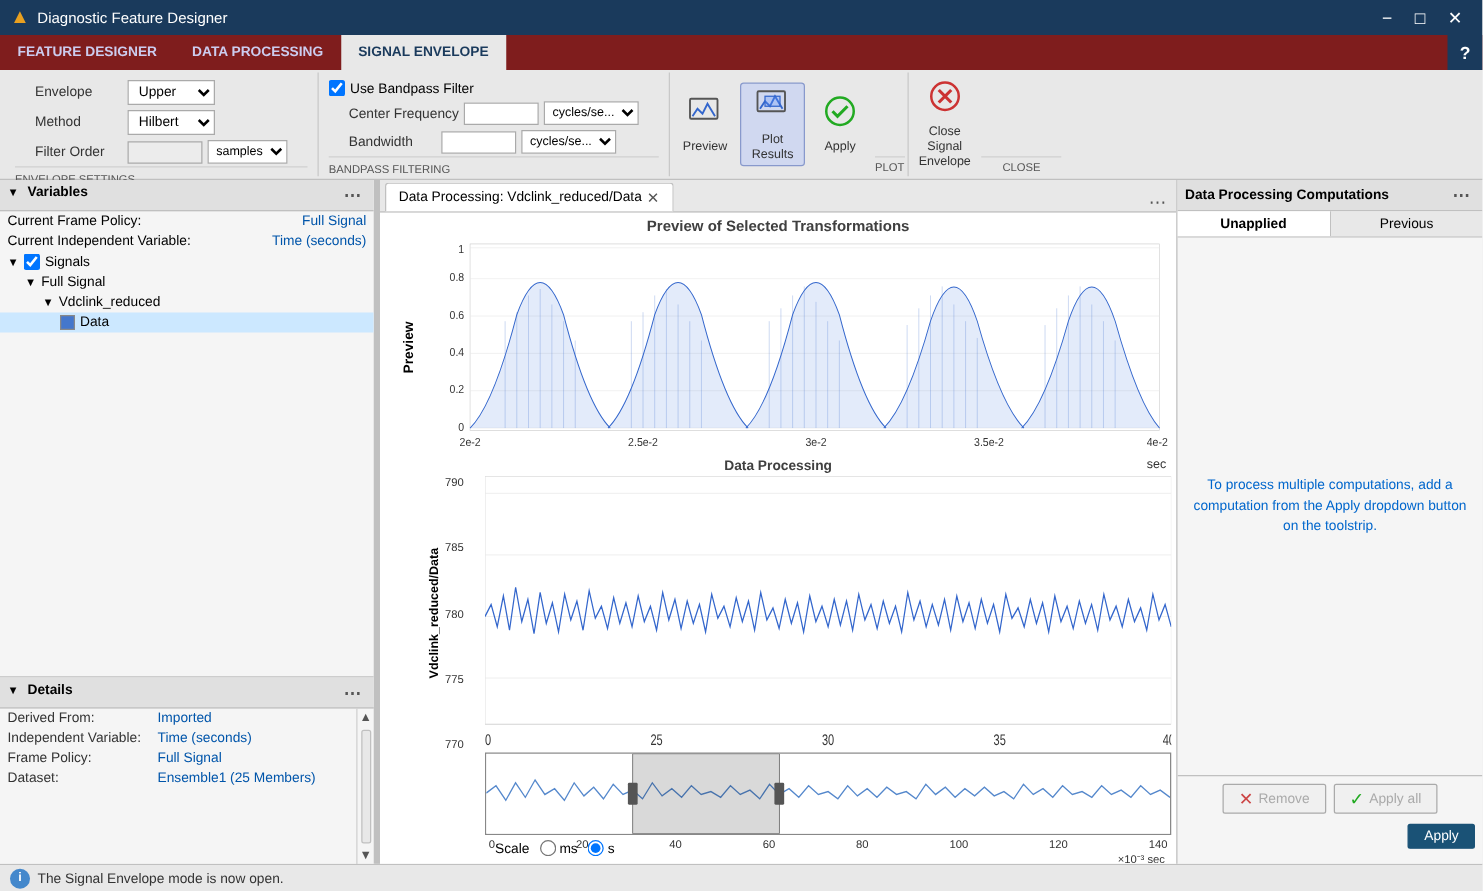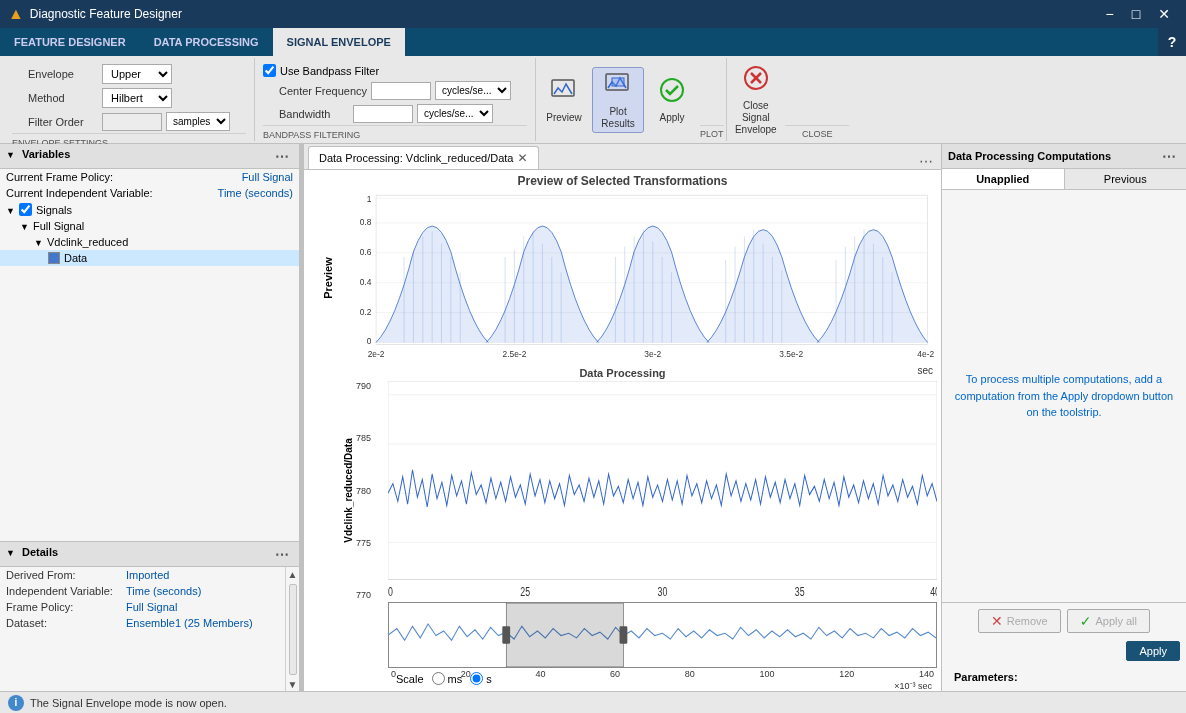--- a/index.html
+++ b/index.html
@@ -21,7 +21,7 @@
 
     
     .ribbon-tabs {
-      background: #0c4a6e;
+      background: #7f1d1d;
       display: flex;
       align-items: flex-end;
       padding: 0 0 0 0;

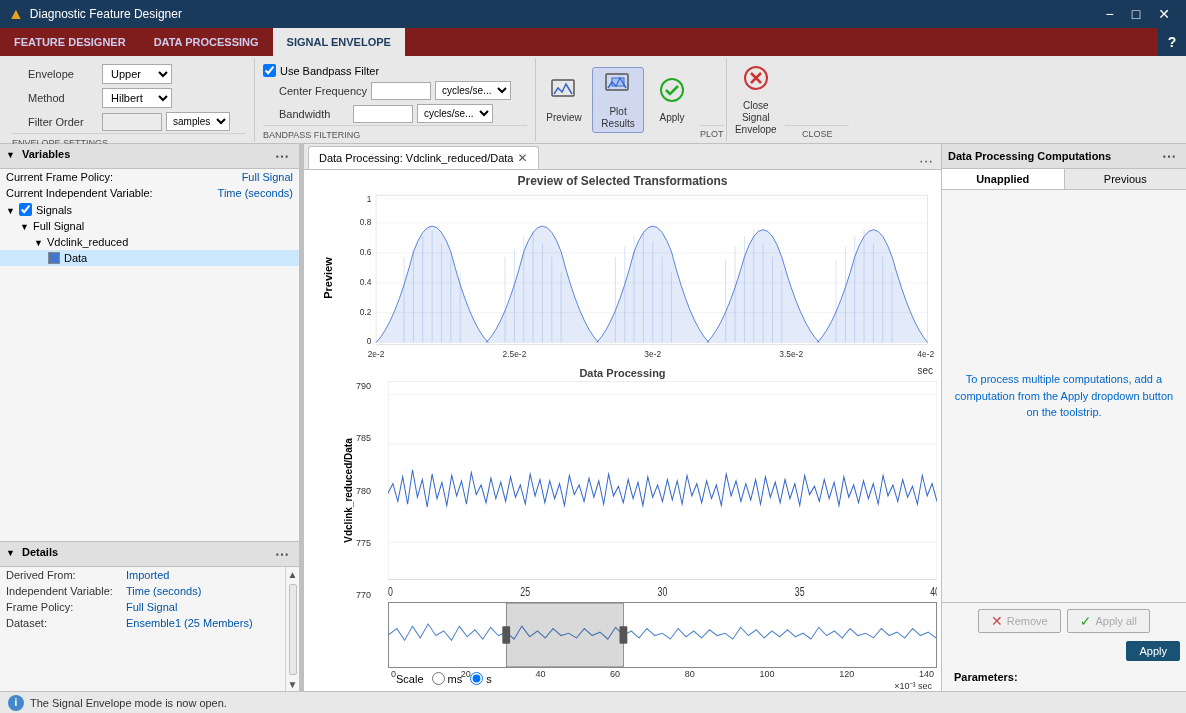--- a/index.html
+++ b/index.html
@@ -783,7 +783,6 @@
         </button>
       </div>
 
-      <div class="parameters-label">Parameters:</div>
     </div>
   </div>
 </div>

